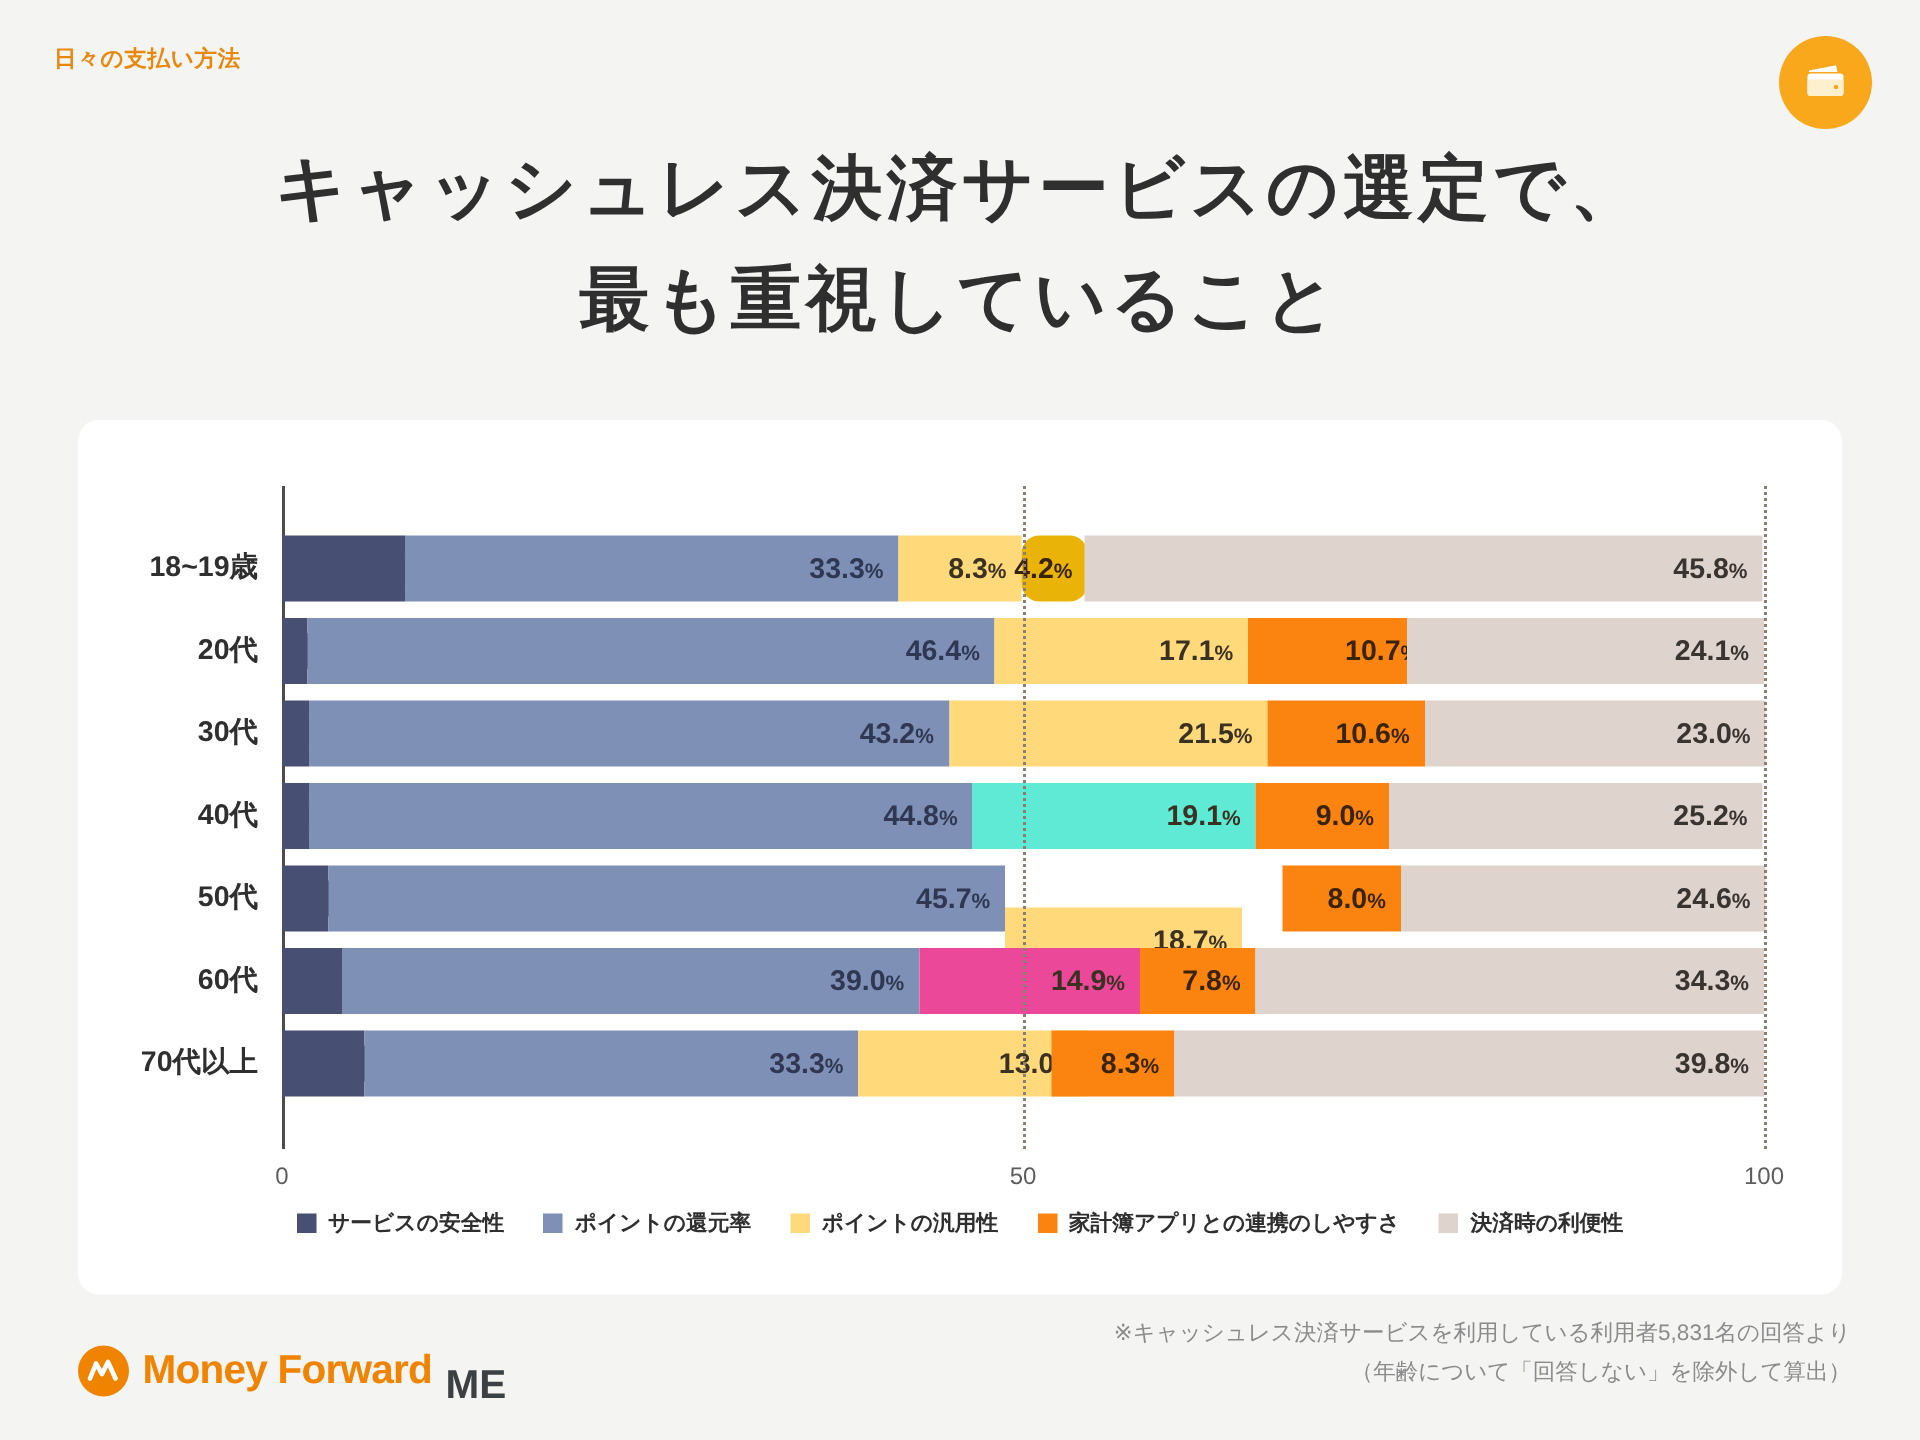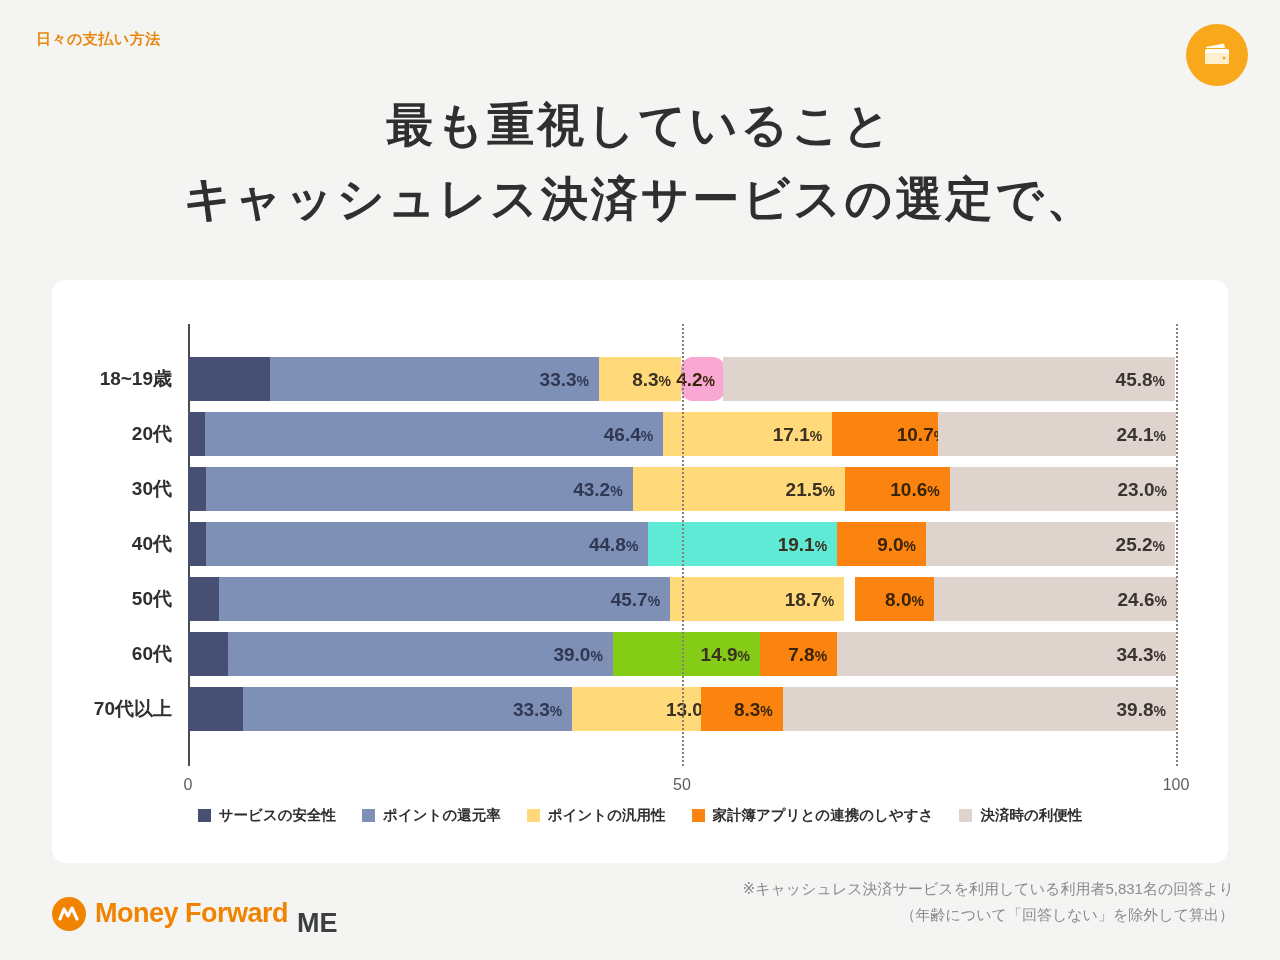--- a/index.html
+++ b/index.html
@@ -241,8 +241,8 @@
 </div>
 
 <div id="title">
+  <div>キャッシュレス決済サービスの選定で、</div>
   <div>最も重視していること</div>
-  <div>キャッシュレス決済サービスの選定で、</div>
 </div>
 
 <div id="chart-card">

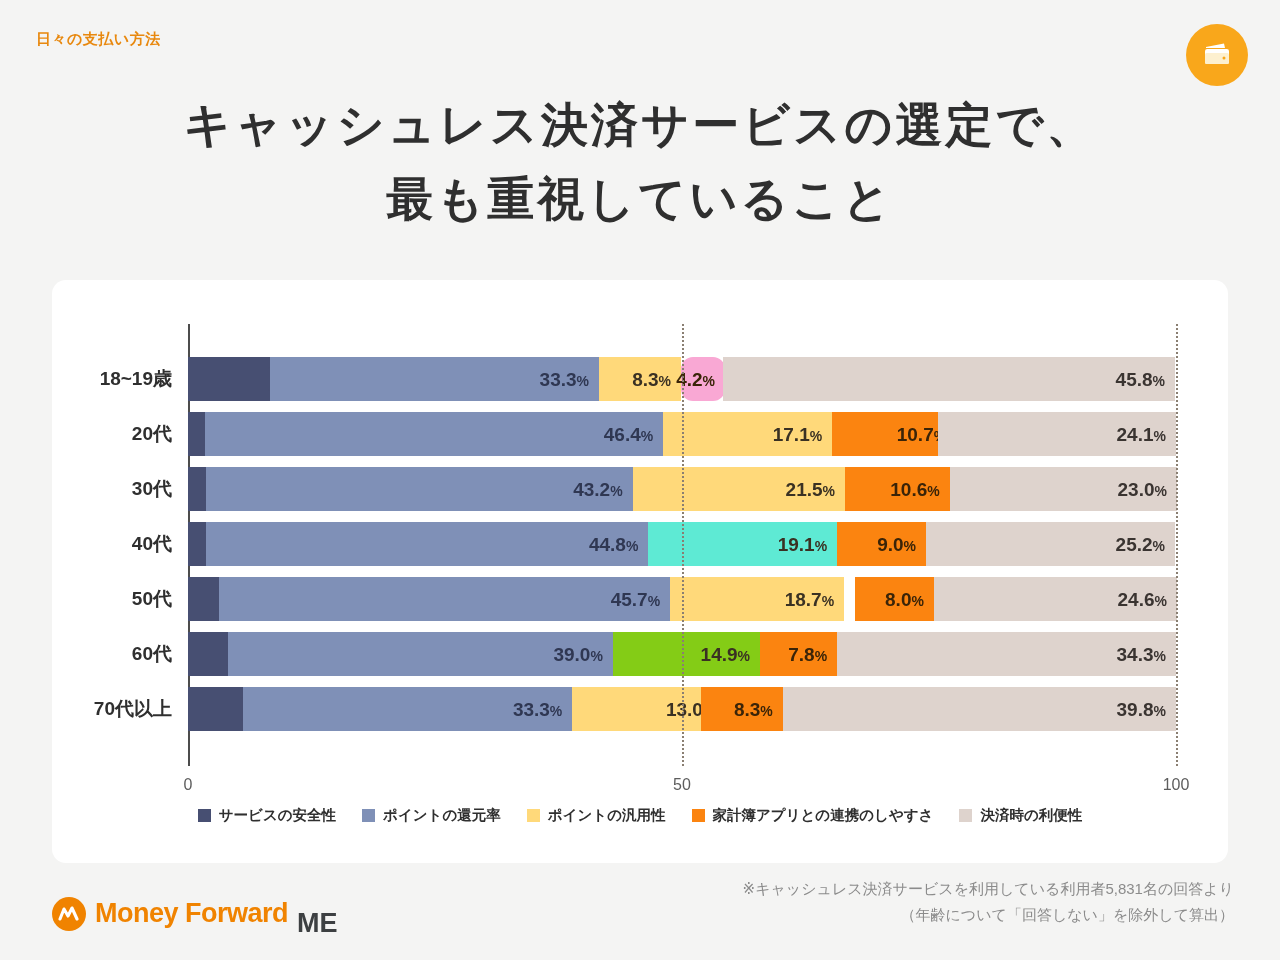--- a/index.html
+++ b/index.html
@@ -260,7 +260,7 @@
           <div class="bar s2" style="left: 411.008px; width: 82.004px; background: rgb(255, 217, 122);">
             <span class="seg-label" style="color: rgb(58, 49, 35);">8.3<span class="pct">%</span></span>
           </div>
-          <div class="bar s3" style="left: 493.012px; width: 44px; background: #f9a8d4; border-radius: 12px;">
+          <div class="bar s3" style="left: 493.012px; width: 44px; background: #eab308; border-radius: 12px;">
             <span class="seg-label" style="color: rgb(58, 36, 8);">4.2<span class="pct">%</span></span>
           </div>
           <div class="bar s4" style="left: 534.508px; width: 452.504px; background: rgb(222, 211, 205);">

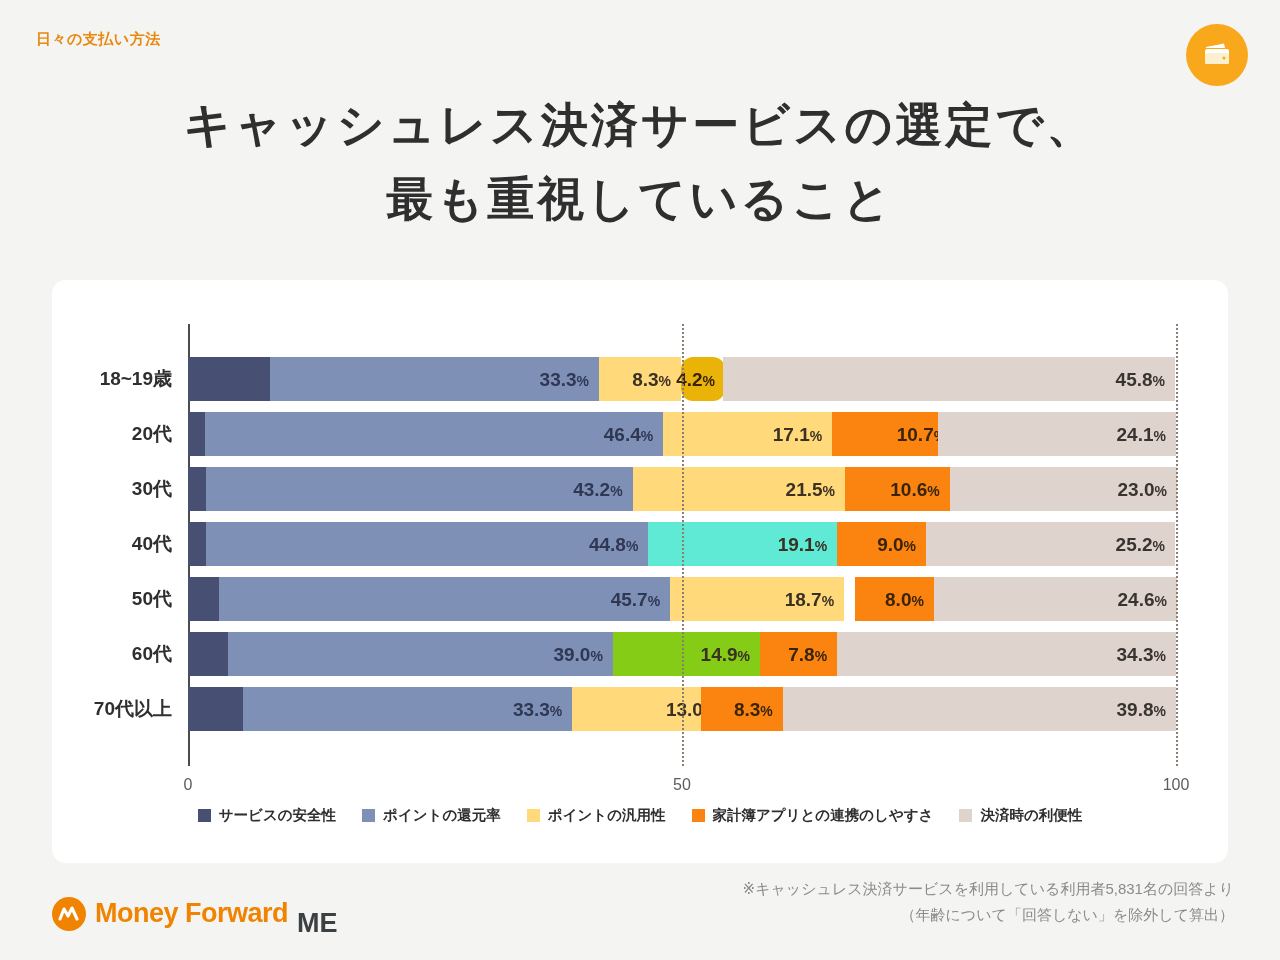--- a/index.html
+++ b/index.html
@@ -329,7 +329,7 @@
           <div class="bar s1" style="left: 30.628px; width: 451.516px; background: rgb(127, 144, 183);">
             <span class="seg-label" style="color: rgb(47, 55, 82);">45.7<span class="pct">%</span></span>
           </div>
-          <div class="bar s2" style="left: 482.144px; width: 174px; background: rgb(255, 217, 122);">
+          <div class="bar s2" style="left: 482.144px; width: 158px; background: rgb(255, 217, 122); margin-top: 28px;">
             <span class="seg-label" style="color: rgb(58, 49, 35);">18.7<span class="pct">%</span></span>
           </div>
           <div class="bar s3" style="left: 666.9px; width: 79.04px; background: rgb(251, 132, 16);">

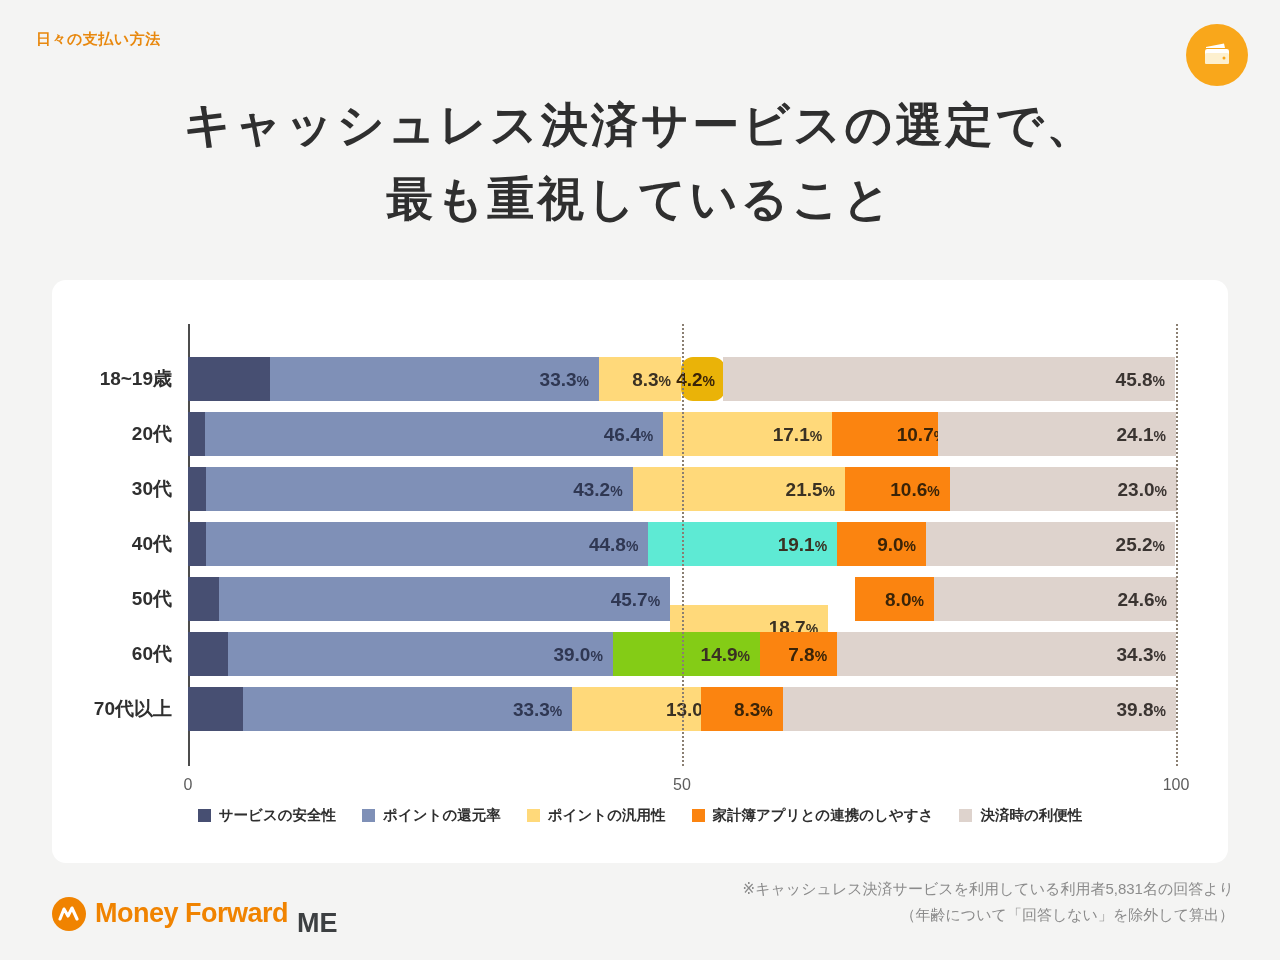--- a/index.html
+++ b/index.html
@@ -347,7 +347,7 @@
           <div class="bar s1" style="left: 39.52px; width: 385.32px; background: rgb(127, 144, 183);">
             <span class="seg-label" style="color: rgb(47, 55, 82); margin-left: 16px;">39.0<span class="pct">%</span></span>
           </div>
-          <div class="bar s2" style="left: 424.84px; width: 147.212px; background: #84cc16;">
+          <div class="bar s2" style="left: 424.84px; width: 147.212px; background: #ec4899;">
             <span class="seg-label" style="color: rgb(58, 49, 35);">14.9<span class="pct">%</span></span>
           </div>
           <div class="bar s3" style="left: 572.052px; width: 77.064px; background: rgb(251, 132, 16);">

